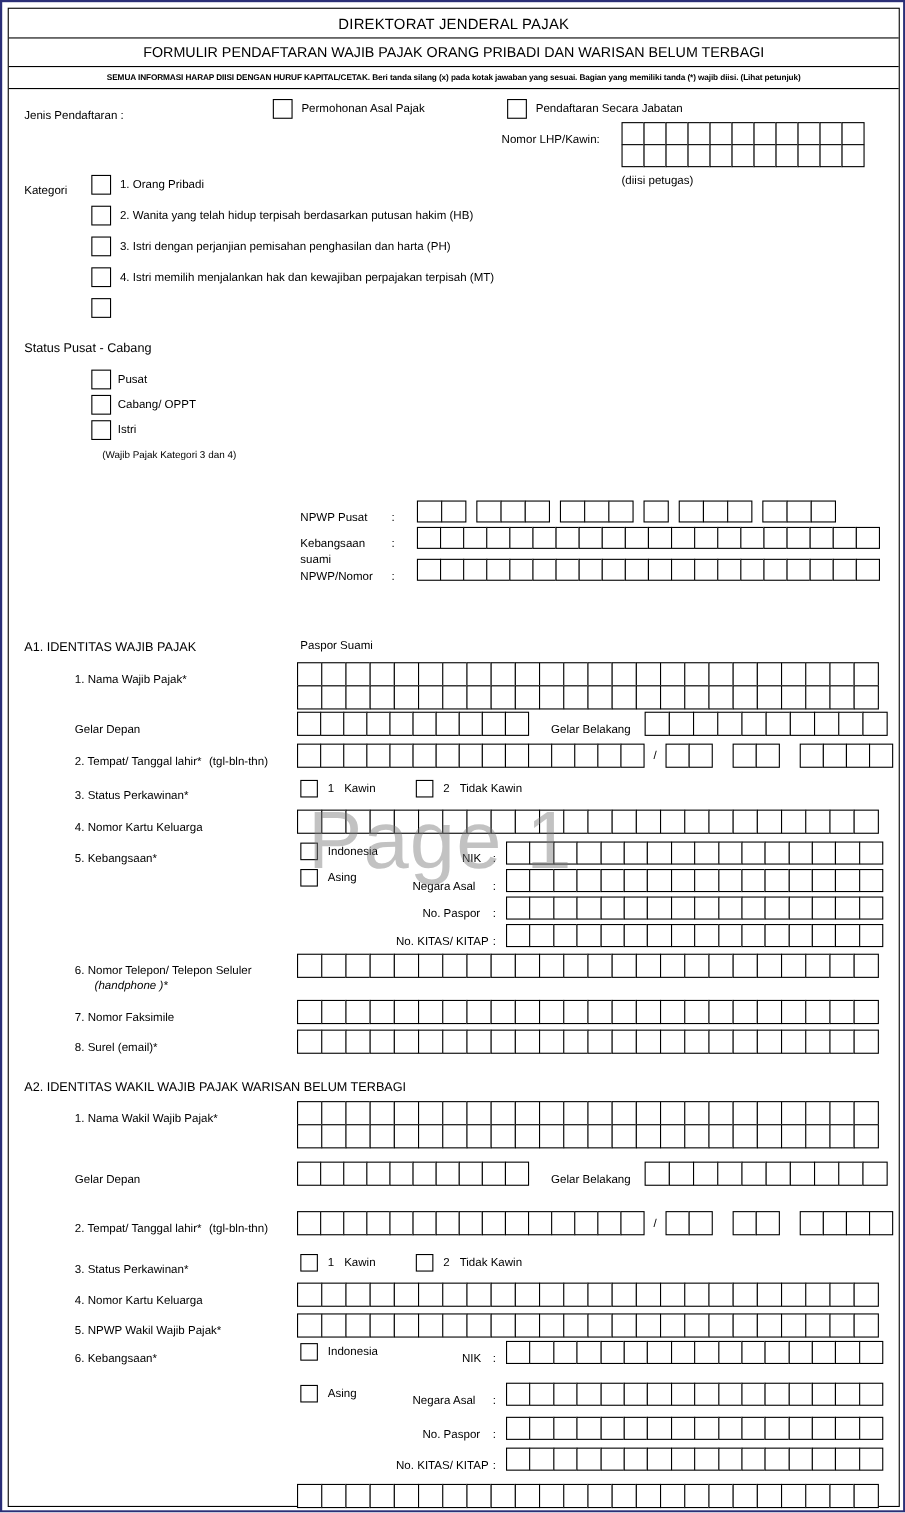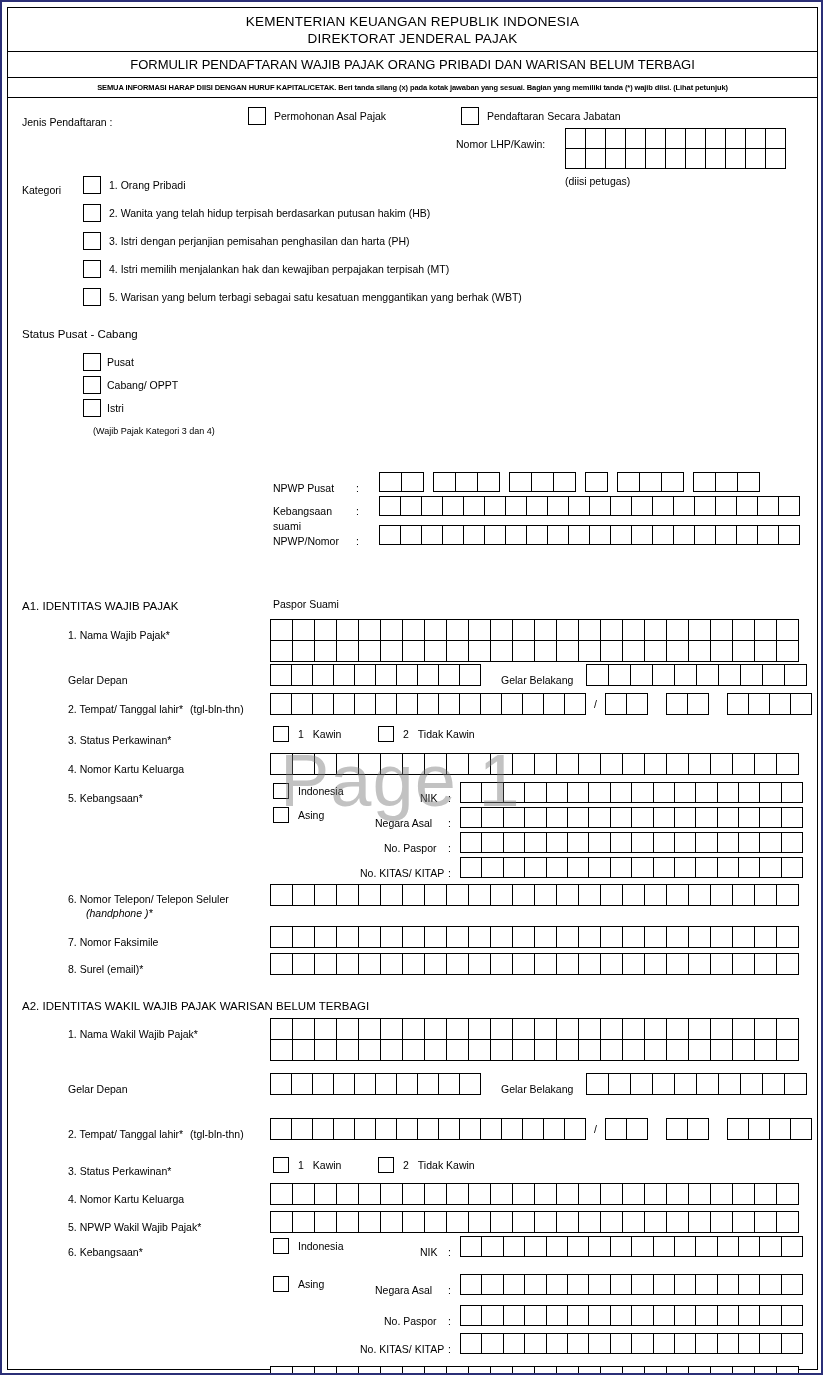--- a/index.html
+++ b/index.html
@@ -114,7 +114,6 @@
   <div class="inner">
 
     <div class="hdr-top">
-      <div class="hdr-line">KEMENTERIAN KEUANGAN REPUBLIK INDONESIA</div>
       <div class="hdr-line">DIREKTORAT JENDERAL PAJAK</div>
     </div>
     <div class="hdr-form">FORMULIR PENDAFTARAN WAJIB PAJAK ORANG PRIBADI DAN WARISAN BELUM TERBAGI</div>

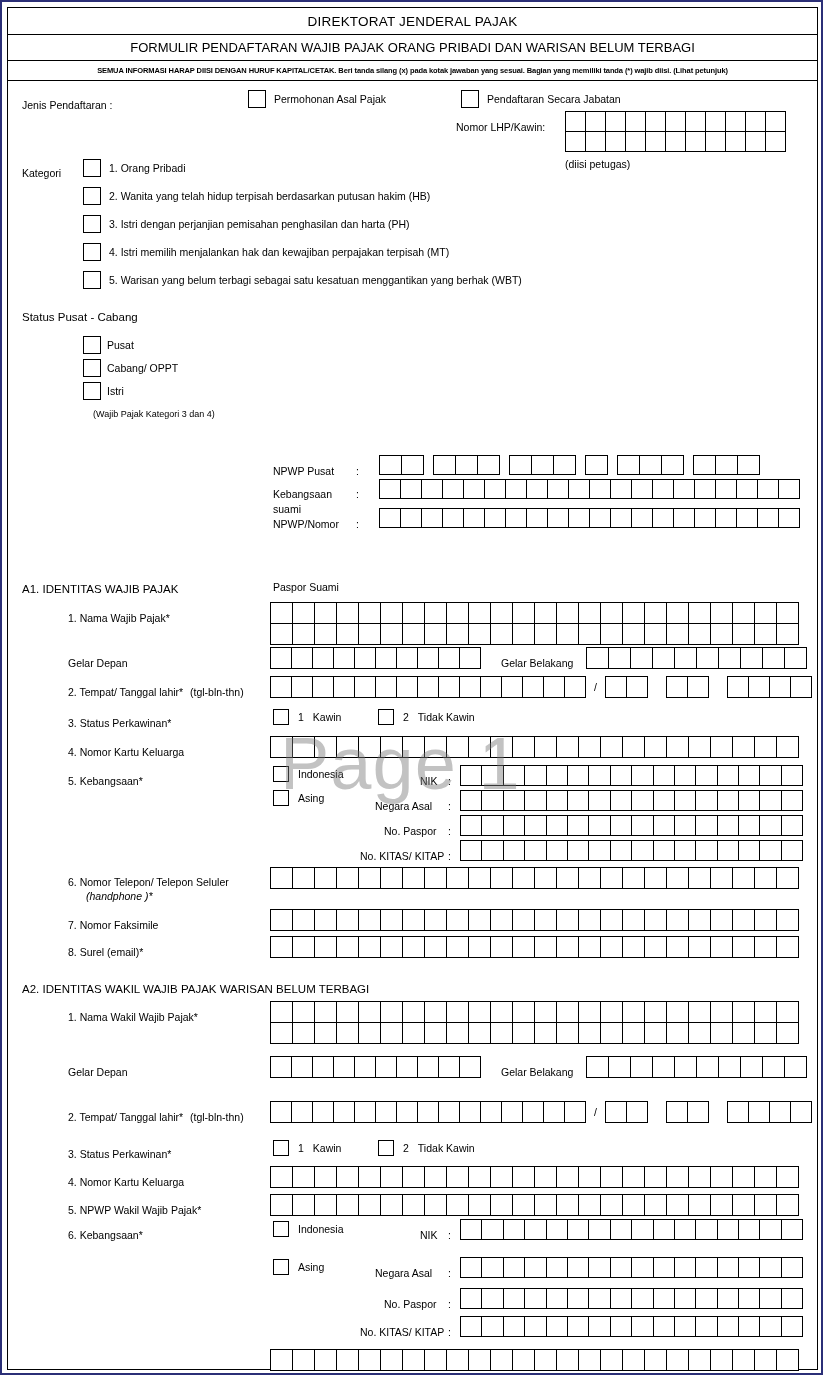--- a/index.html
+++ b/index.html
@@ -192,7 +192,6 @@
           </div>
           <div class="row flexrow" style="left: 75px; top: 190px;">
             <span class="cb"></span>
-            <span class="lbl" style="margin-left: 8px;">5.  Warisan yang belum terbagi sebagai satu kesatuan menggantikan yang berhak (WBT)</span>
           </div>
         </div>
 

